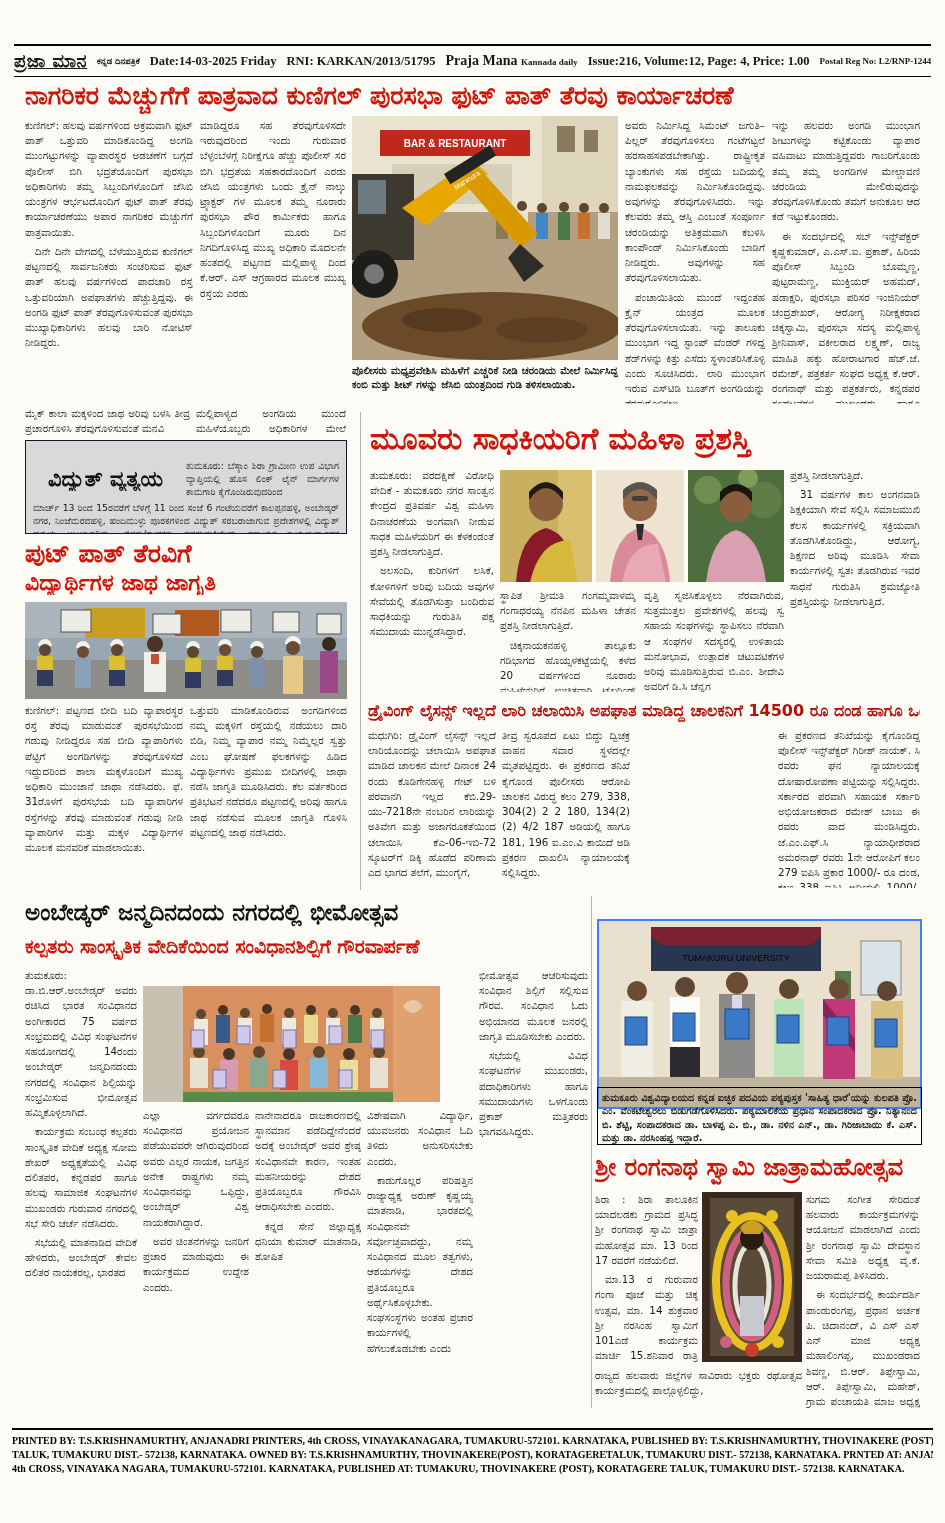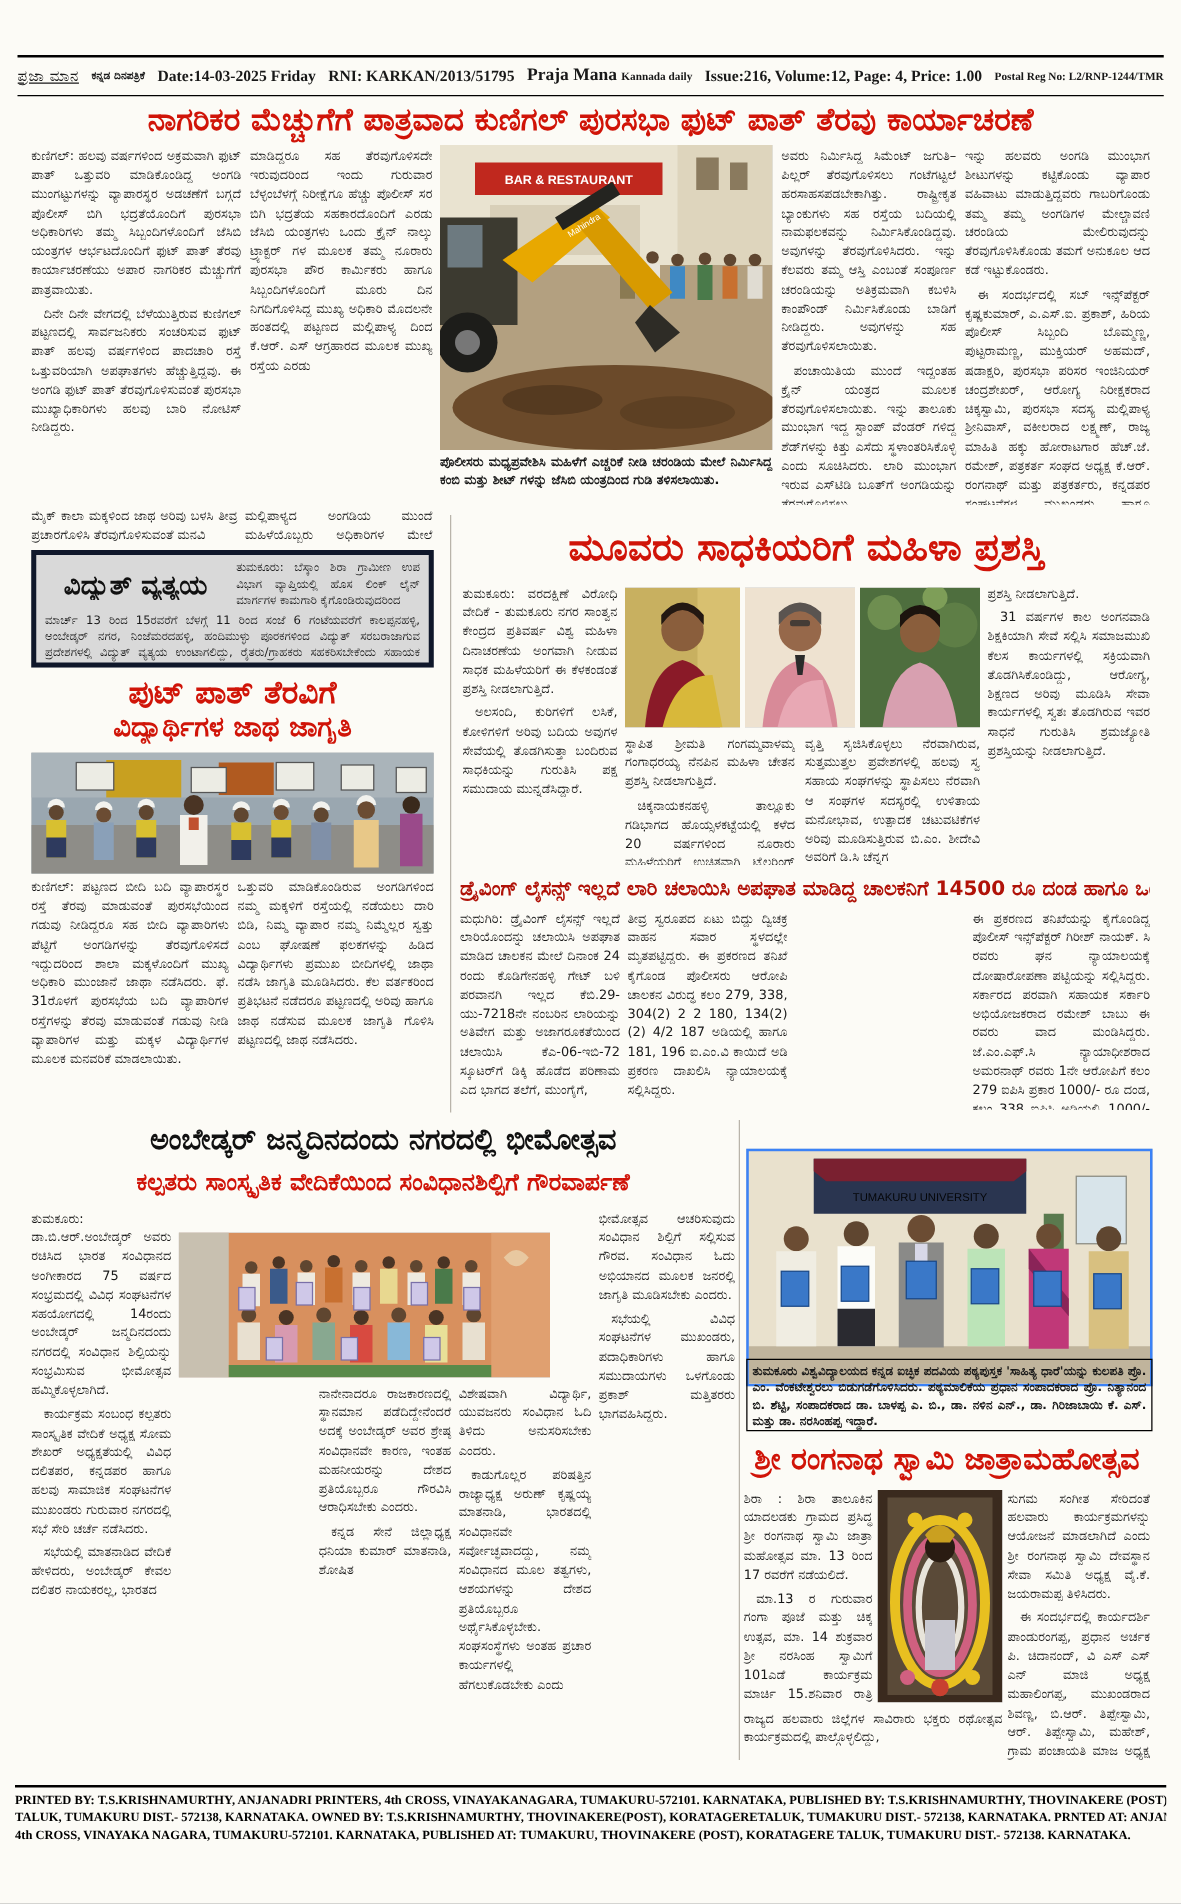--- a/index.html
+++ b/index.html
@@ -9,7 +9,7 @@
   
   .masthead{left:14px;top:44px;width:917px;height:30px;border-top:2px solid #000;border-bottom:1.5px solid #000;
             display:flex;align-items:center;gap:10px;white-space:nowrap;overflow:hidden;}
-  .mh-logo{font-weight:normal;font-size:12px;text-decoration:underline;letter-spacing:.5px;}
+  .mh-logo{font-weight:bold;font-size:18px;text-decoration:underline;letter-spacing:.5px;}
   .mh-tag{font-size:8.5px;font-weight:bold;}
   .mh-serif{font-family:"Liberation Serif",serif;font-weight:bold;font-size:12.5px;}
   .mh-name{font-family:"Liberation Serif",serif;font-weight:bold;font-size:14px;}

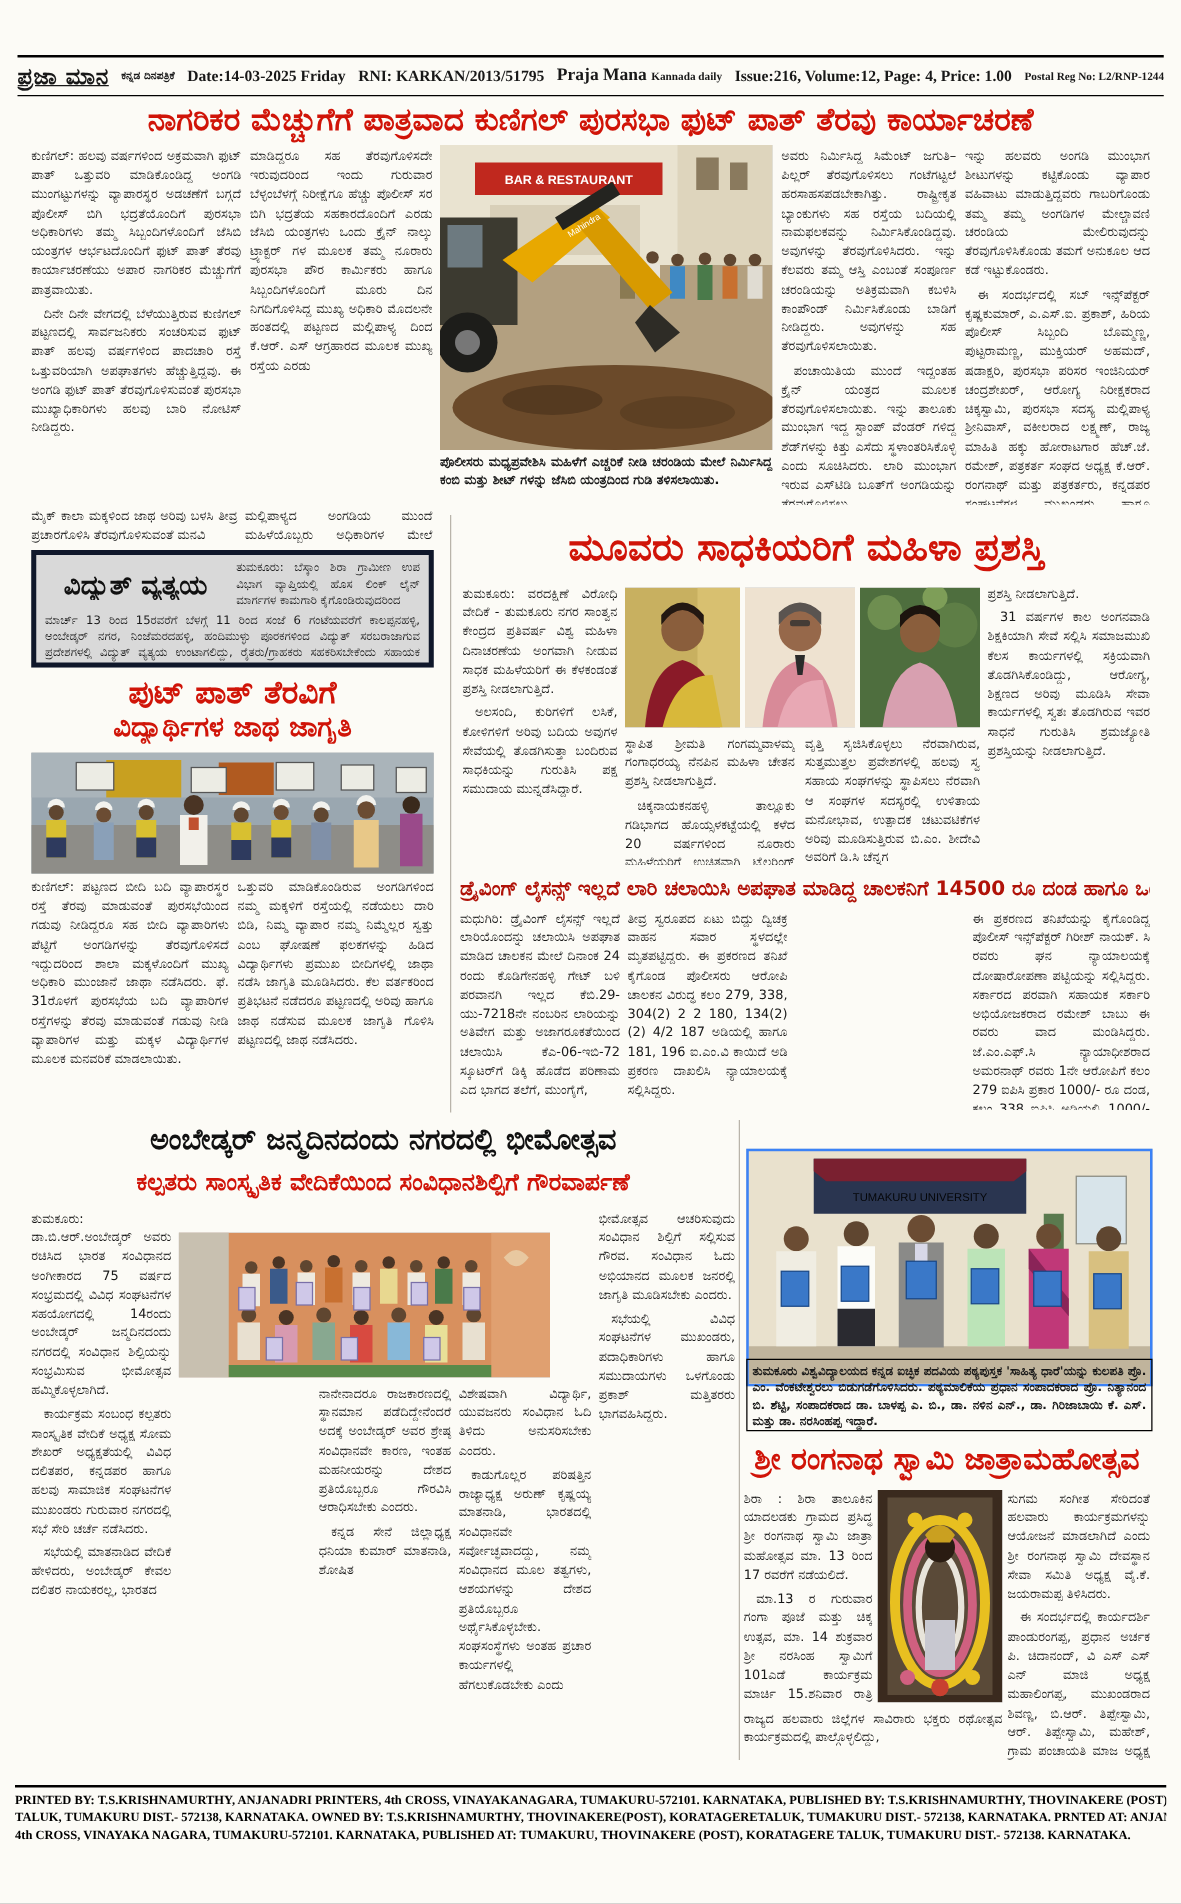--- a/index.html
+++ b/index.html
@@ -16,7 +16,7 @@
   .mh-name small{font-size:9px;font-weight:bold;}
   .mh-small{font-family:"Liberation Serif",serif;font-weight:bold;font-size:9px;}
   
-  .hl{font-weight:bold;text-align:center;white-space:nowrap;overflow:hidden;}
+  .hl{font-weight:bold;text-align:left;white-space:nowrap;overflow:hidden;}
   .hl-red{color:#d01408;}
   .hl-darkred{color:#b01208;}
   .hl-black{color:#111;}

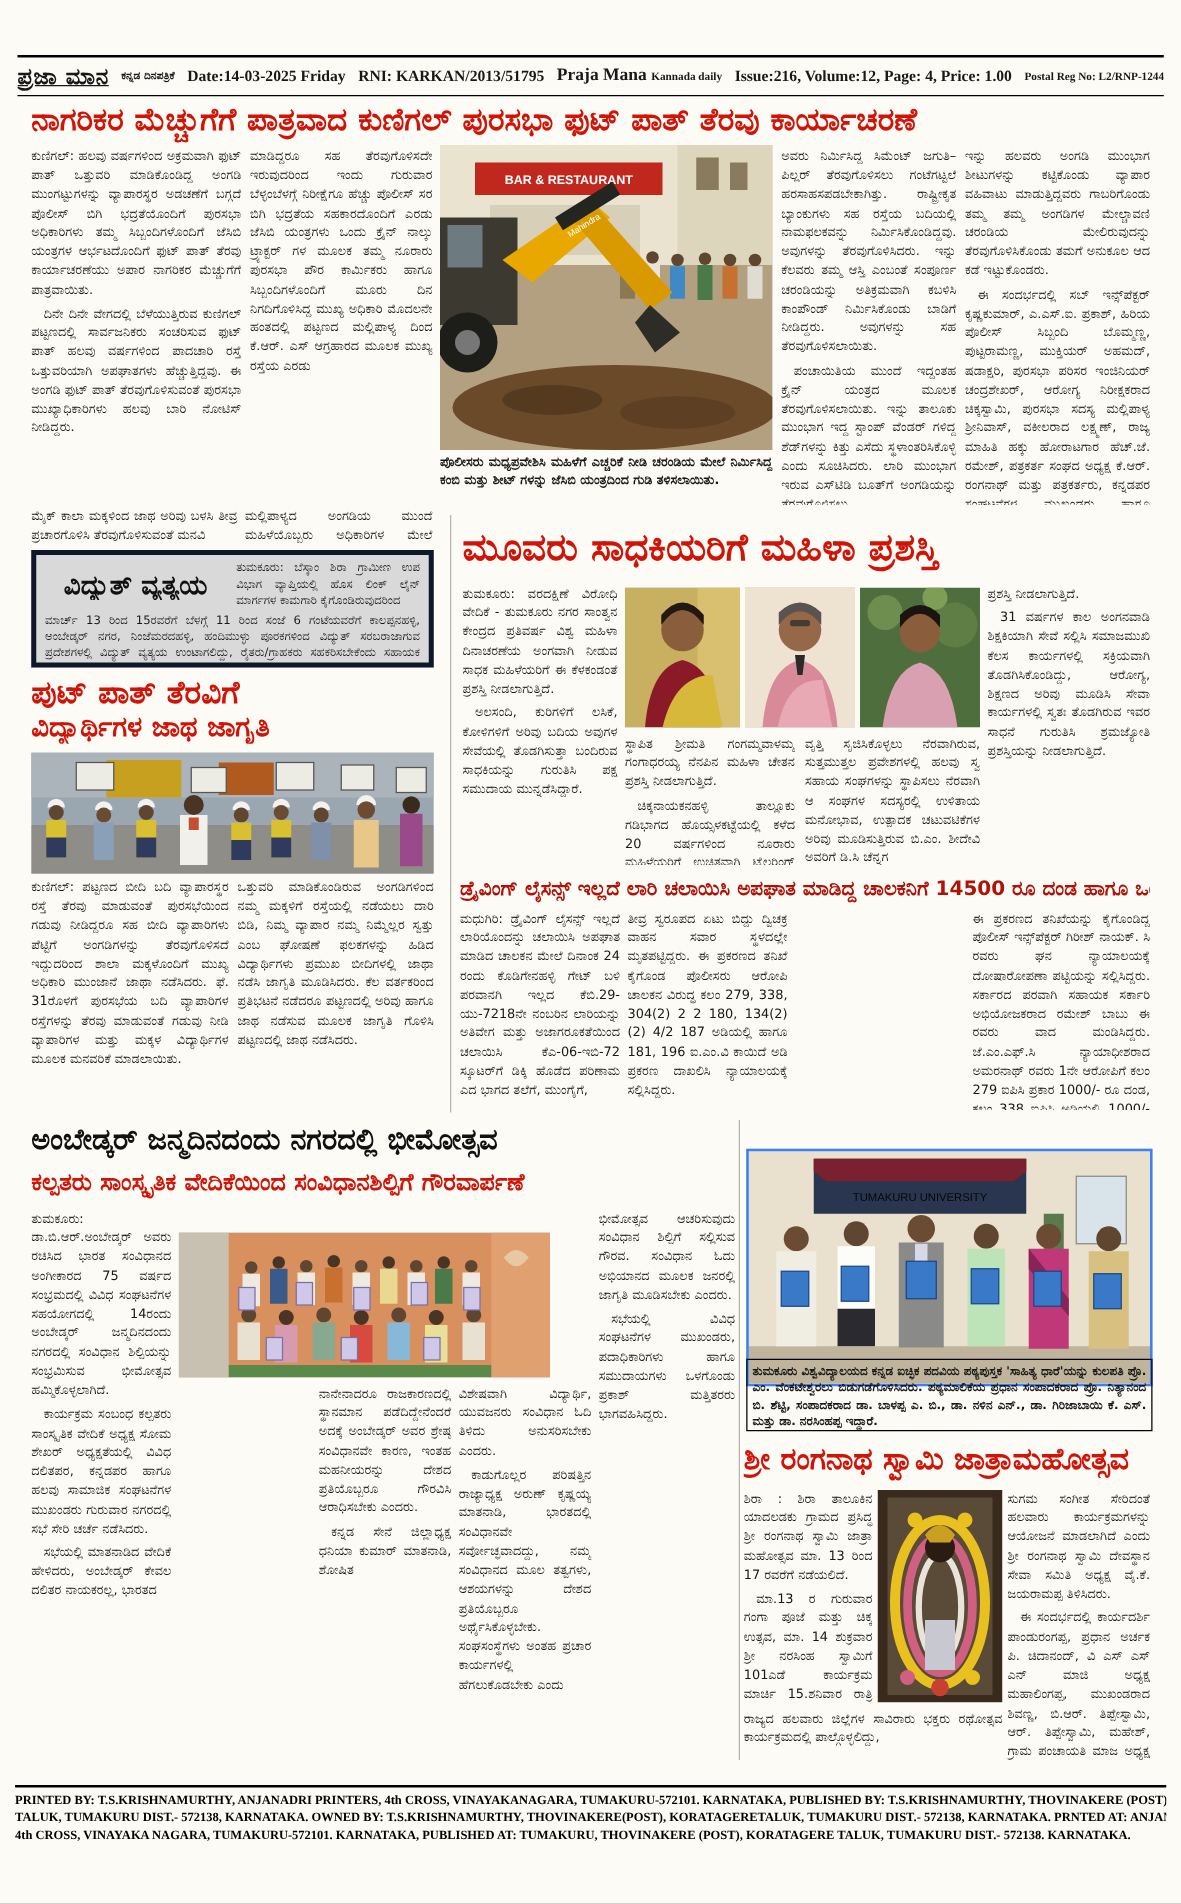--- a/index.html
+++ b/index.html
@@ -27,7 +27,7 @@
   .caption{font-size:10.2px;font-weight:bold;line-height:1.4;text-align:justify;overflow:hidden;}
   .photo{overflow:hidden;background:#ccc;}
   .photo svg{display:block;}
-  .graybox{background:#d9d9d9;border:4px solid #0f172a;padding:4px 7px;box-sizing:border-box;overflow:hidden;}
+  .graybox{background:#d9d9d9;border:1px solid #0f172a;padding:18px 7px;box-sizing:border-box;overflow:hidden;}
   .graybox .gb-top{display:flex;gap:8px;align-items:center;}
   .gb-title{font-size:21px;font-weight:bold;color:#111;flex:0 0 145px;text-align:center;white-space:nowrap;overflow:hidden;}
   .gb-intro{font-size:9.3px;line-height:1.4;text-align:justify;}

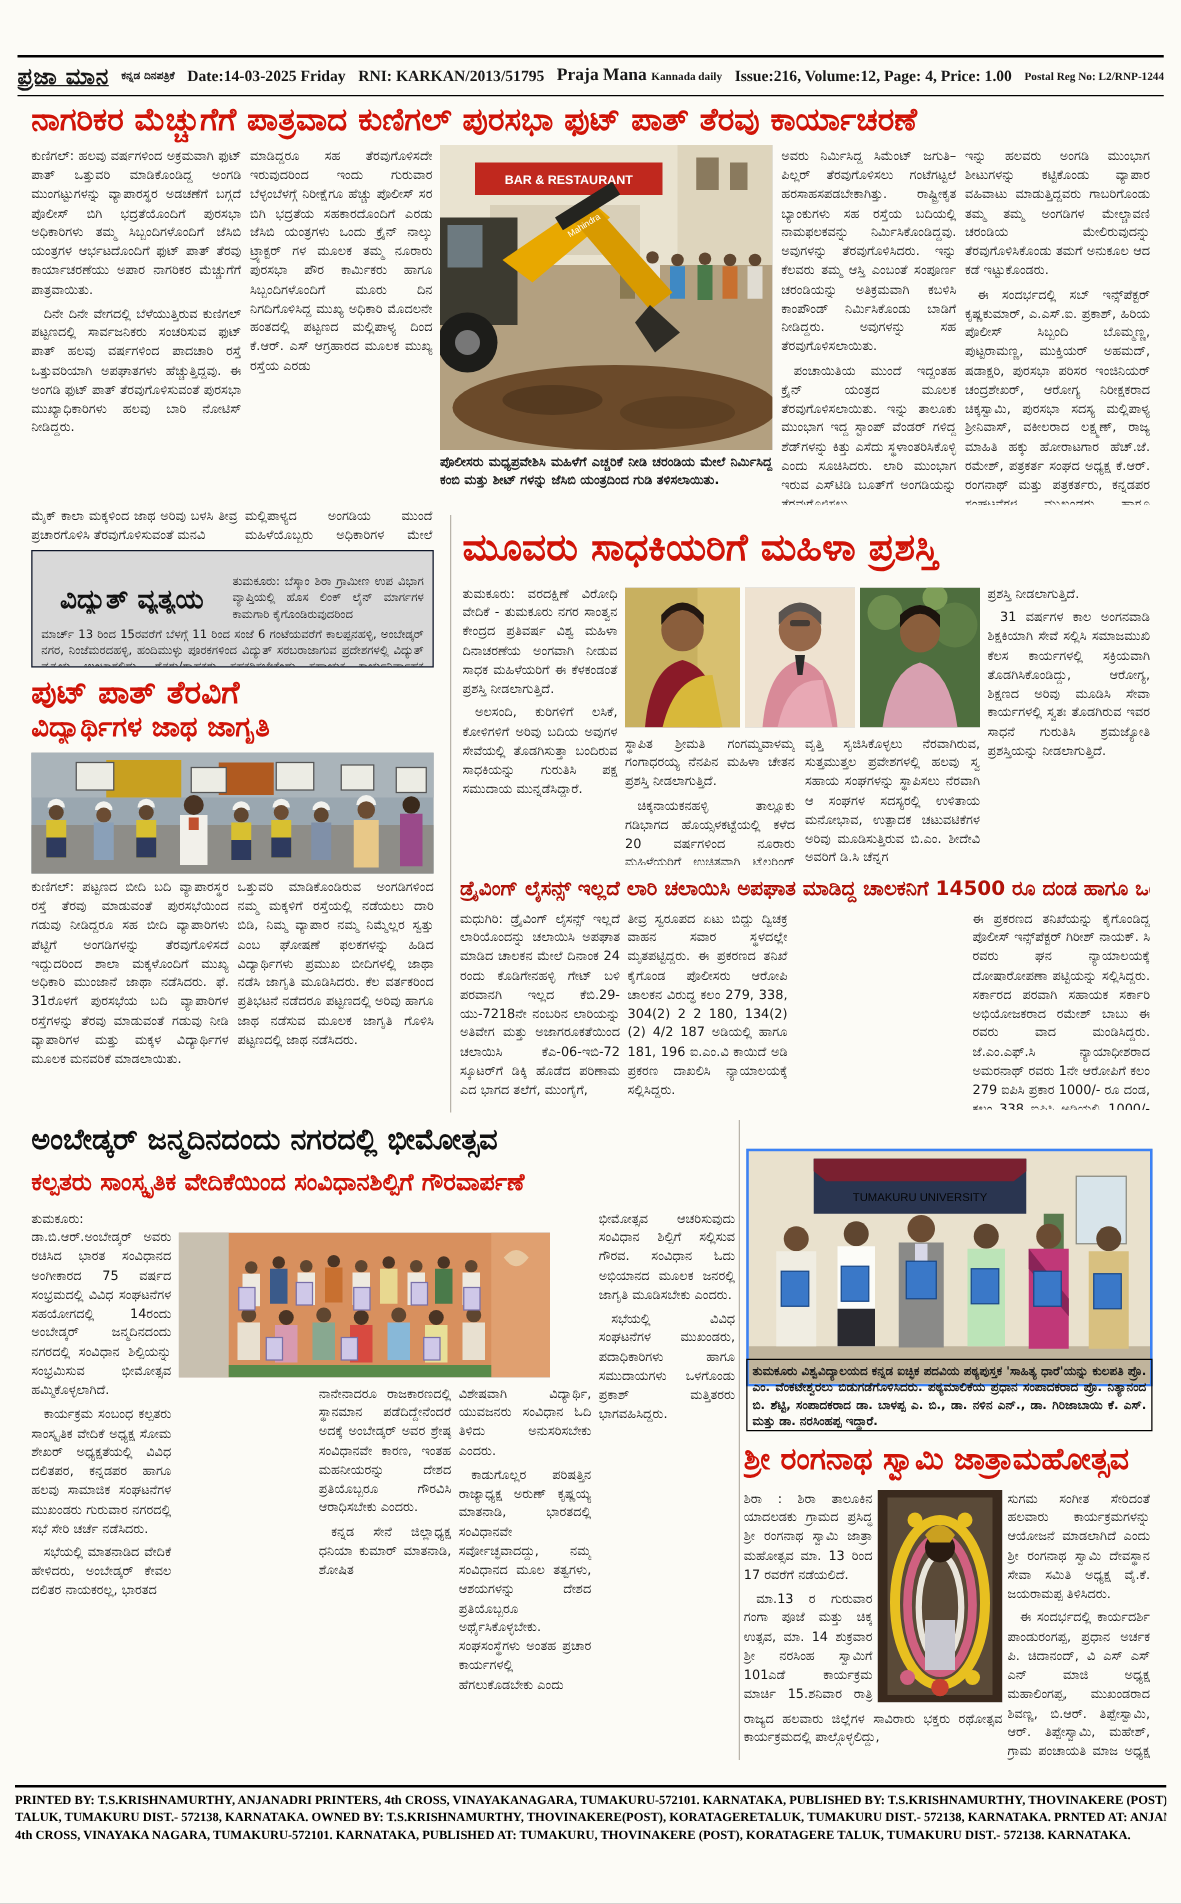--- a/index.html
+++ b/index.html
@@ -382,6 +382,10 @@
     </svg>
   </div>
 
+  <div class="abs body-col" style="left:143px;top:1108px;width:106px;height:300px;">
+    <p>ಎಲ್ಲಾ ವರ್ಗದವರೂ ಸಂವಿಧಾನದ ಪ್ರಯೋಜನ ಪಡೆಯುವವರೇ ಆಗಿರುವುದರಿಂದ ಅವರು ಎಲ್ಲರ ನಾಯಕ, ಜಗತ್ತಿನ ಅನೇಕ ರಾಷ್ಟ್ರಗಳು ನಮ್ಮ ಸಂವಿಧಾನವನ್ನು ಒಪ್ಪಿದ್ದು, ಅಂಬೇಡ್ಕರ್ ವಿಶ್ವ ನಾಯಕರಾಗಿದ್ದಾರೆ.</p>
+    <p>ಅವರ ಚಿಂತನೆಗಳನ್ನು ಜನರಿಗೆ ಪ್ರಚಾರ ಮಾಡುವುದು ಈ ಕಾರ್ಯಕ್ರಮದ ಉದ್ದೇಶ ಎಂದರು.</p>
+  </div>
   <div class="abs body-col" style="left:255px;top:1108px;width:106px;height:300px;">
     <p>ನಾನೇನಾದರೂ ರಾಜಕಾರಣದಲ್ಲಿ ಸ್ಥಾನಮಾನ ಪಡೆದಿದ್ದೇನೆಂದರೆ ಅದಕ್ಕೆ ಅಂಬೇಡ್ಕರ್ ಅವರ ಶ್ರೇಷ್ಠ ಸಂವಿಧಾನವೇ ಕಾರಣ, ಇಂತಹ ಮಹನೀಯರನ್ನು ದೇಶದ ಪ್ರತಿಯೊಬ್ಬರೂ ಗೌರವಿಸಿ ಆರಾಧಿಸಬೇಕು ಎಂದರು.</p>
     <p>ಕನ್ನಡ ಸೇನೆ ಜಿಲ್ಲಾಧ್ಯಕ್ಷ ಧನಿಯಾ ಕುಮಾರ್ ಮಾತನಾಡಿ, ಶೋಷಿತ</p>

